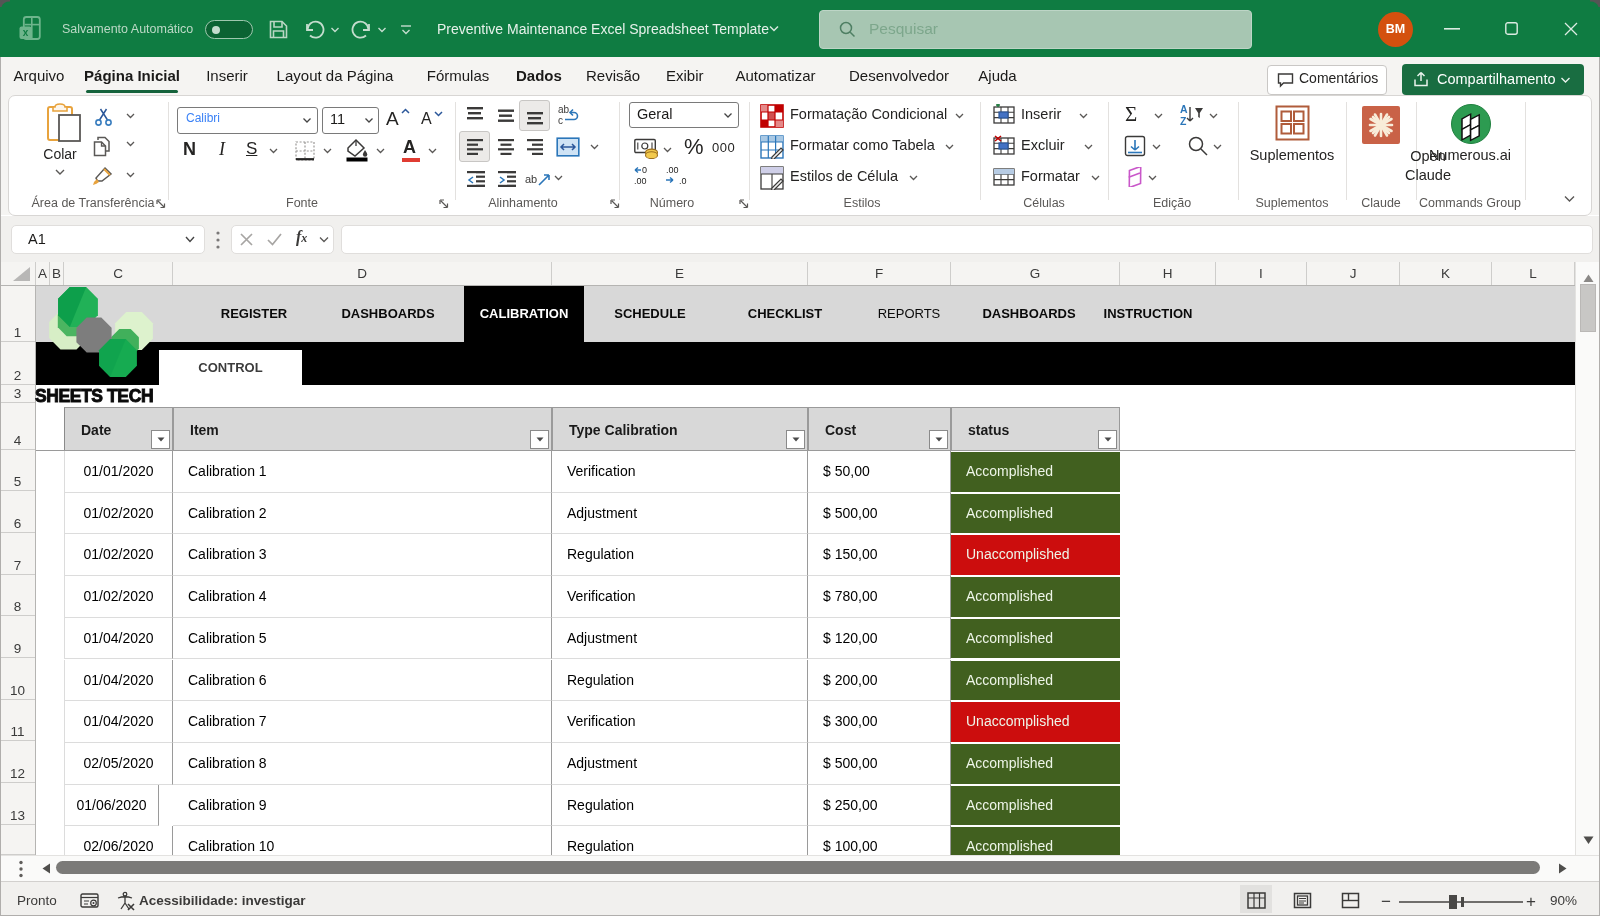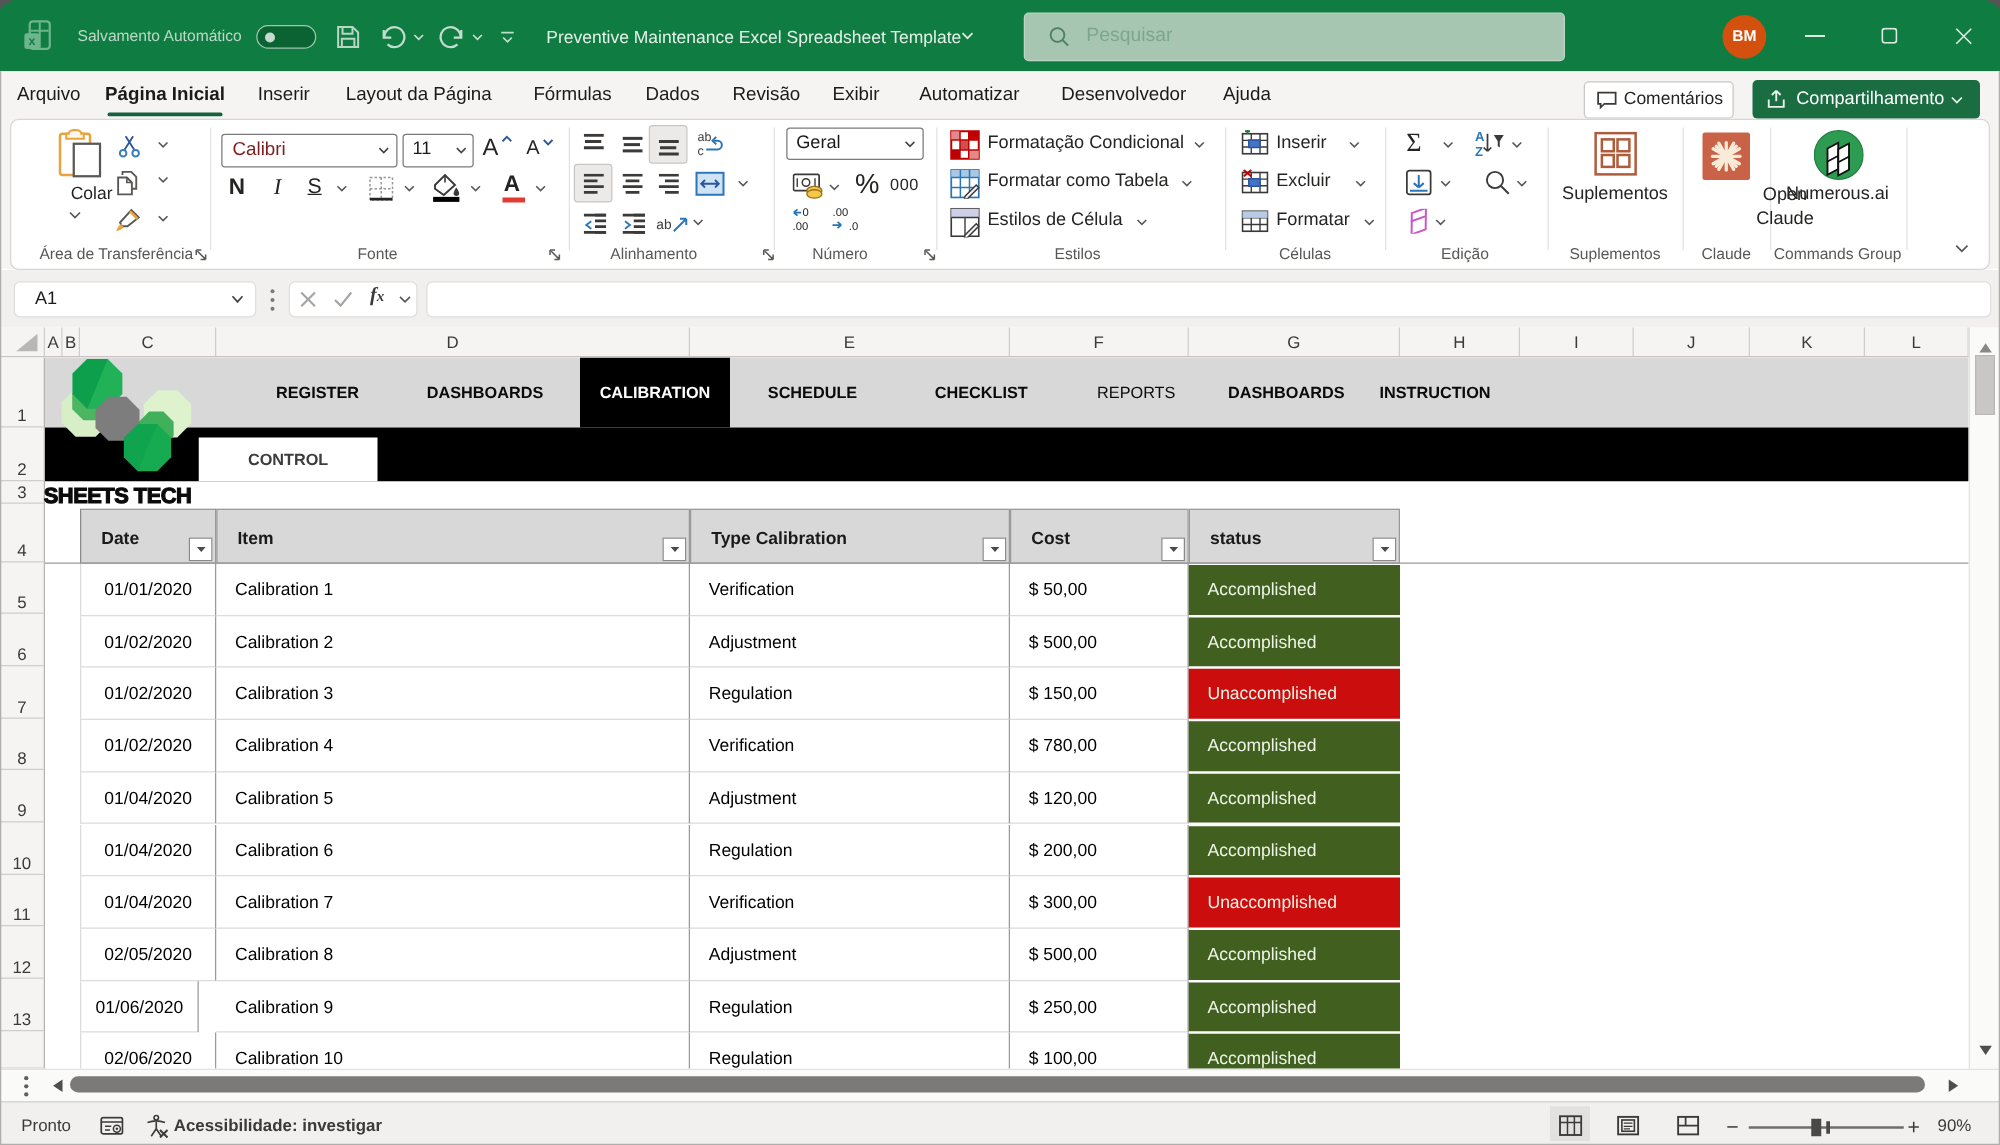--- a/index.html
+++ b/index.html
@@ -85,7 +85,7 @@
 <div class="a" style="left:206px;top:63px;width:42px;height:28px;font-size:15px;color:#1b1a19;font-weight:400;text-align:center;line-height:26px">Inserir</div>
 <div class="a" style="left:273px;top:63px;width:124px;height:28px;font-size:15px;color:#1b1a19;font-weight:400;text-align:center;line-height:26px">Layout da Página</div>
 <div class="a" style="left:426px;top:63px;width:64px;height:28px;font-size:15px;color:#1b1a19;font-weight:400;text-align:center;line-height:26px">Fórmulas</div>
-<div class="a" style="left:516px;top:63px;width:44px;height:28px;font-size:15px;color:#1b1a19;font-weight:400;text-align:center;line-height:26px">Dados</div>
+<div class="a" style="left:516px;top:63px;width:44px;height:28px;font-size:15px;color:#1b1a19;font-weight:700;text-align:center;line-height:26px">Dados</div>
 <div class="a" style="left:586px;top:63px;width:54px;height:28px;font-size:15px;color:#1b1a19;font-weight:400;text-align:center;line-height:26px">Revisão</div>
 <div class="a" style="left:666px;top:63px;width:36px;height:28px;font-size:15px;color:#1b1a19;font-weight:400;text-align:center;line-height:26px">Exibir</div>
 <div class="a" style="left:731px;top:63px;width:89px;height:28px;font-size:15px;color:#1b1a19;font-weight:400;text-align:center;line-height:26px">Automatizar</div>

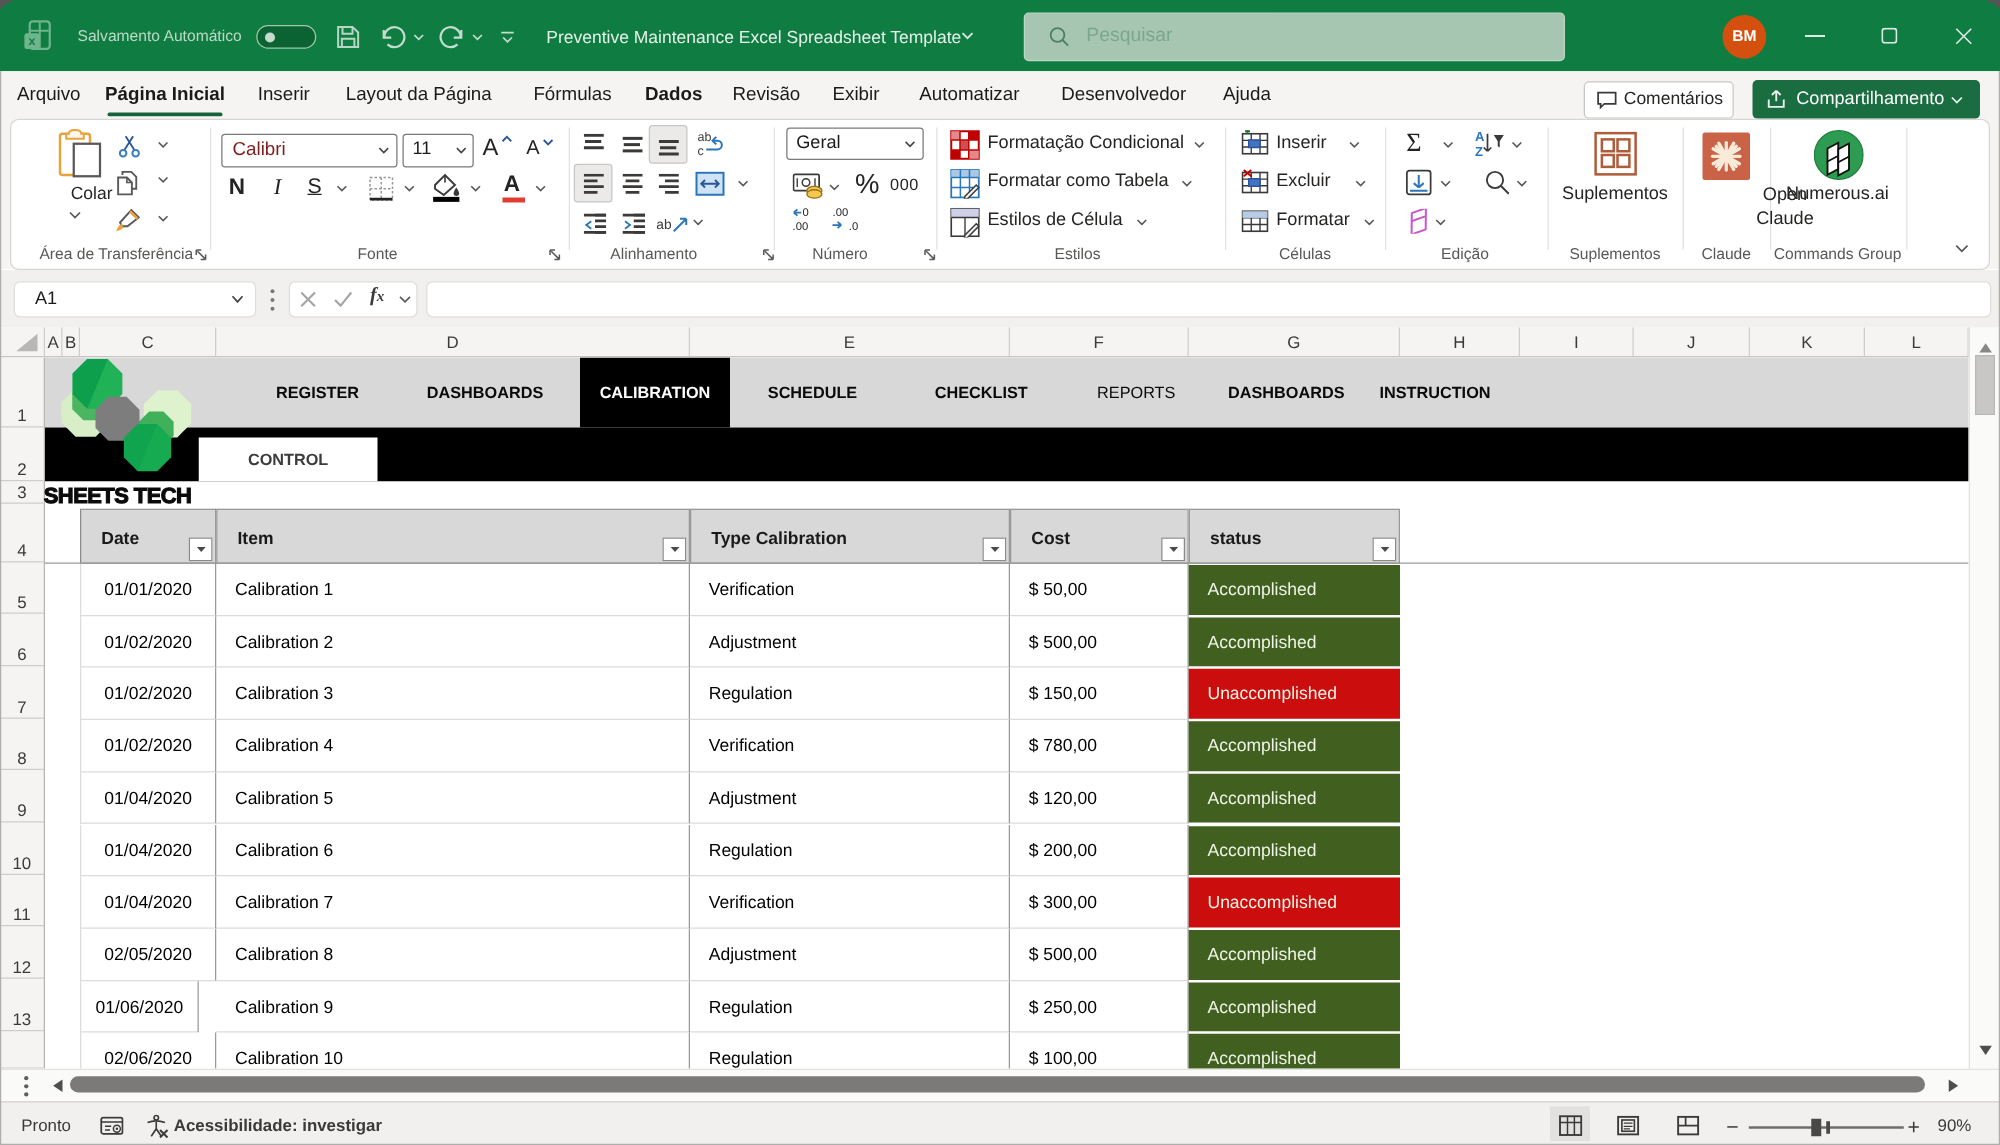--- a/index.html
+++ b/index.html
@@ -181,7 +181,7 @@
   </svg>
 
 <div class="a" style="left:177px;top:107px;width:141px;height:27px;border:1px solid #7a7a7a;border-radius:3px;background:#fff"></div>
-<div class="a" style="left:186px;top:111px;font-size:15px;color:#7f1d1d">Calibri</div>
+<div class="a" style="left:186px;top:111px;font-size:12px;color:#3b82f6">Calibri</div>
 <svg class="a" style="left:302px;top:117px" width="10" height="8" viewBox="0 0 10 8">
     <path d="M1.5 1.5 L5 5 L8.5 1.5" fill="none" stroke="#444" stroke-width="1.3"></path>
   </svg>

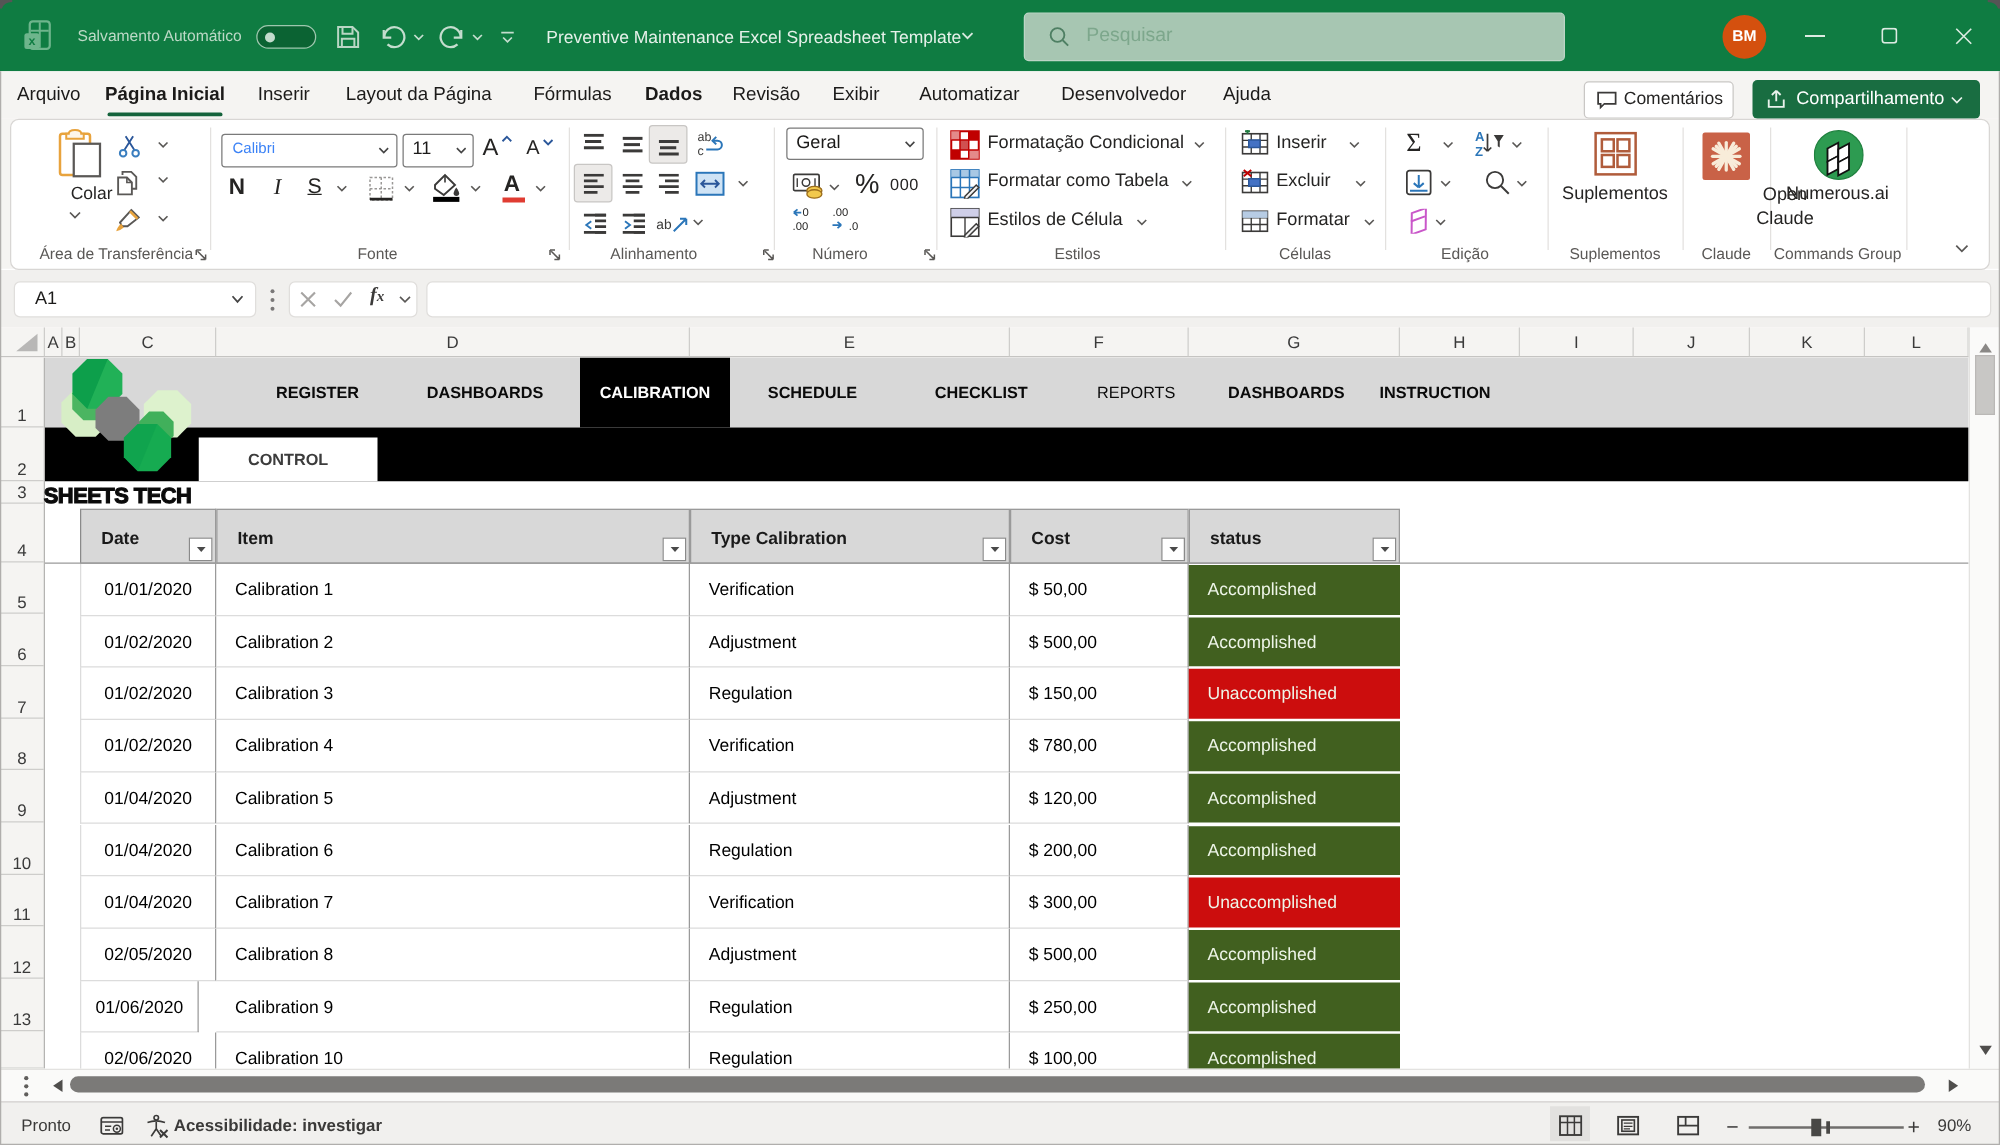--- a/index.html
+++ b/index.html
@@ -150,7 +150,7 @@
  <path d="M9 4 Q9 1 14 1 Q19 1 19 4 L21 4 L21 8 L7 8 L7 4 Z" fill="#fdf6ec" stroke="#e8a33d" stroke-width="1.6"></path>
  <rect x="13" y="12" width="21" height="26" fill="#fff" stroke="#5a5856" stroke-width="1.8"></rect>
 </svg>
-<div class="a" style="left:30px;top:146px;width:60px;text-align:right;font-size:14px;color:#252423">Colar</div>
+<div class="a" style="left:30px;top:146px;width:60px;text-align:center;font-size:14px;color:#252423">Colar</div>
 <svg class="a" style="left:54px;top:168px" width="12" height="9" viewBox="0 0 12 9">
     <path d="M2 2 L6 6 L10 2" fill="none" stroke="#5a5856" stroke-width="1.4"></path>
   </svg>

